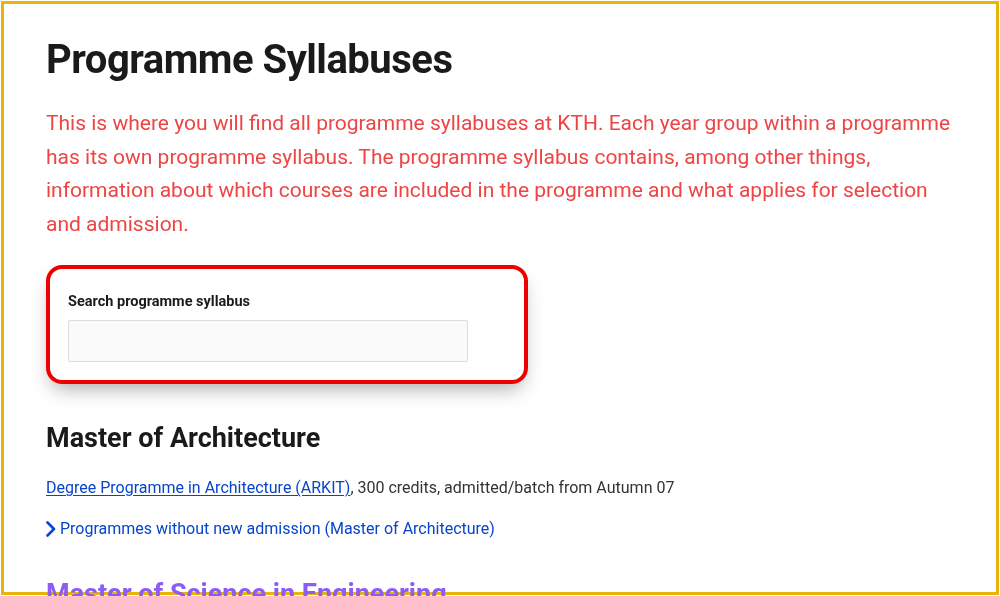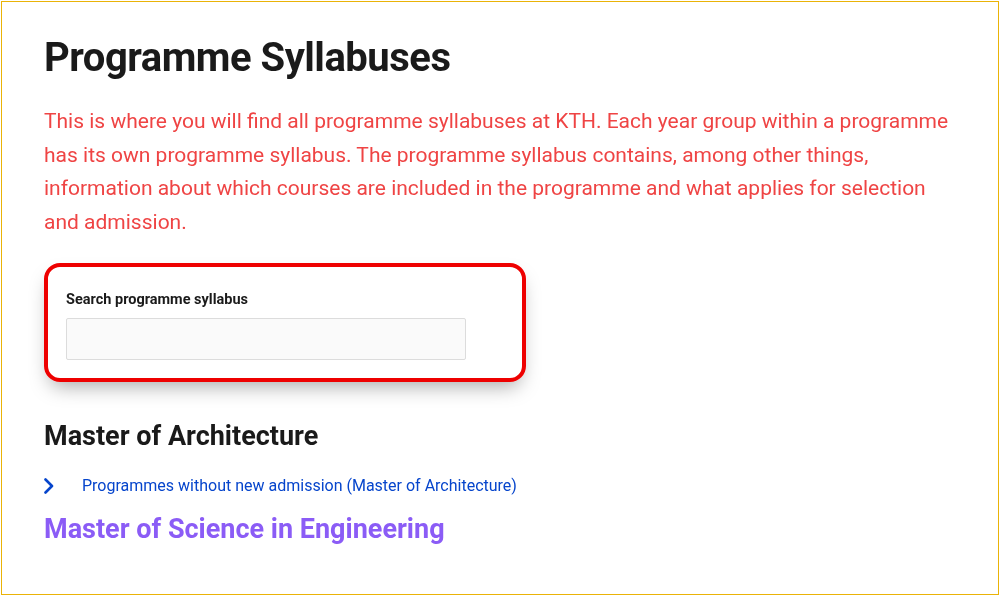--- a/index.html
+++ b/index.html
@@ -16,7 +16,7 @@
       overflow: hidden;
     }
     .page-container {
-      border: 1px solid #eab308;
+      border: 3px solid #eab308;
       width: 998px;
       height: 594px;
       margin: 1px;

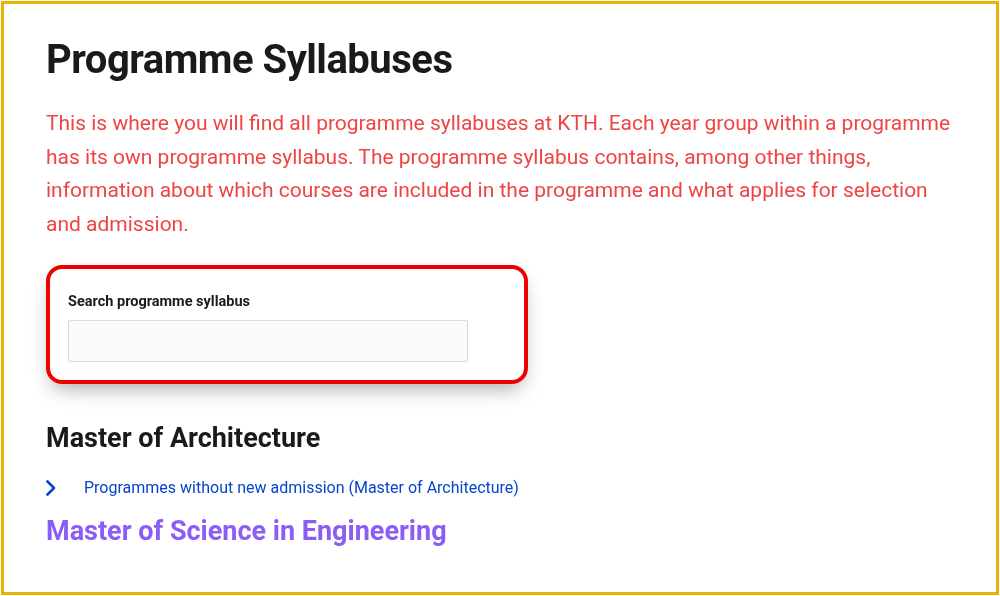--- a/index.html
+++ b/index.html
@@ -113,6 +113,9 @@
 
   <h2 class="section-title">Master of Architecture</h2>
 
+  <p class="link-line">
+    <a href="#">Degree Programme in Architecture (ARKIT)</a><span>, 300 credits, admitted/batch from Autumn 07</span>
+  </p>
 
   <div class="expand-line">
     <span class="chev">

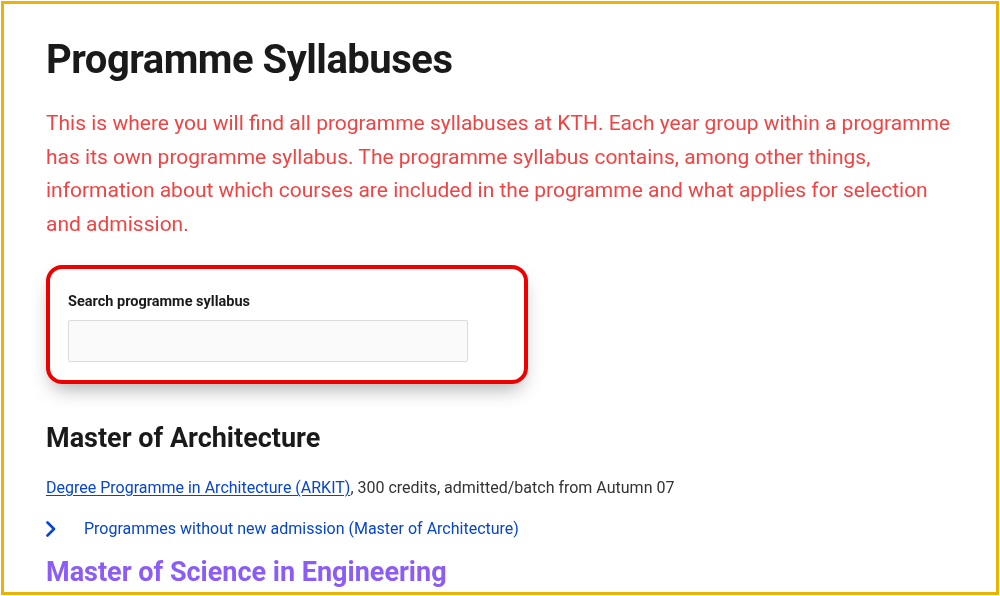--- a/index.html
+++ b/index.html
@@ -78,9 +78,9 @@
     .expand-line {
       display: flex;
       align-items: center;
-      gap: 28px;
+      gap: 4px;
       font-size: 16px;
-      margin-bottom: 18px;
+      margin-bottom: 40px;
     }
     .expand-line .chev {
       color: #0645cc;

